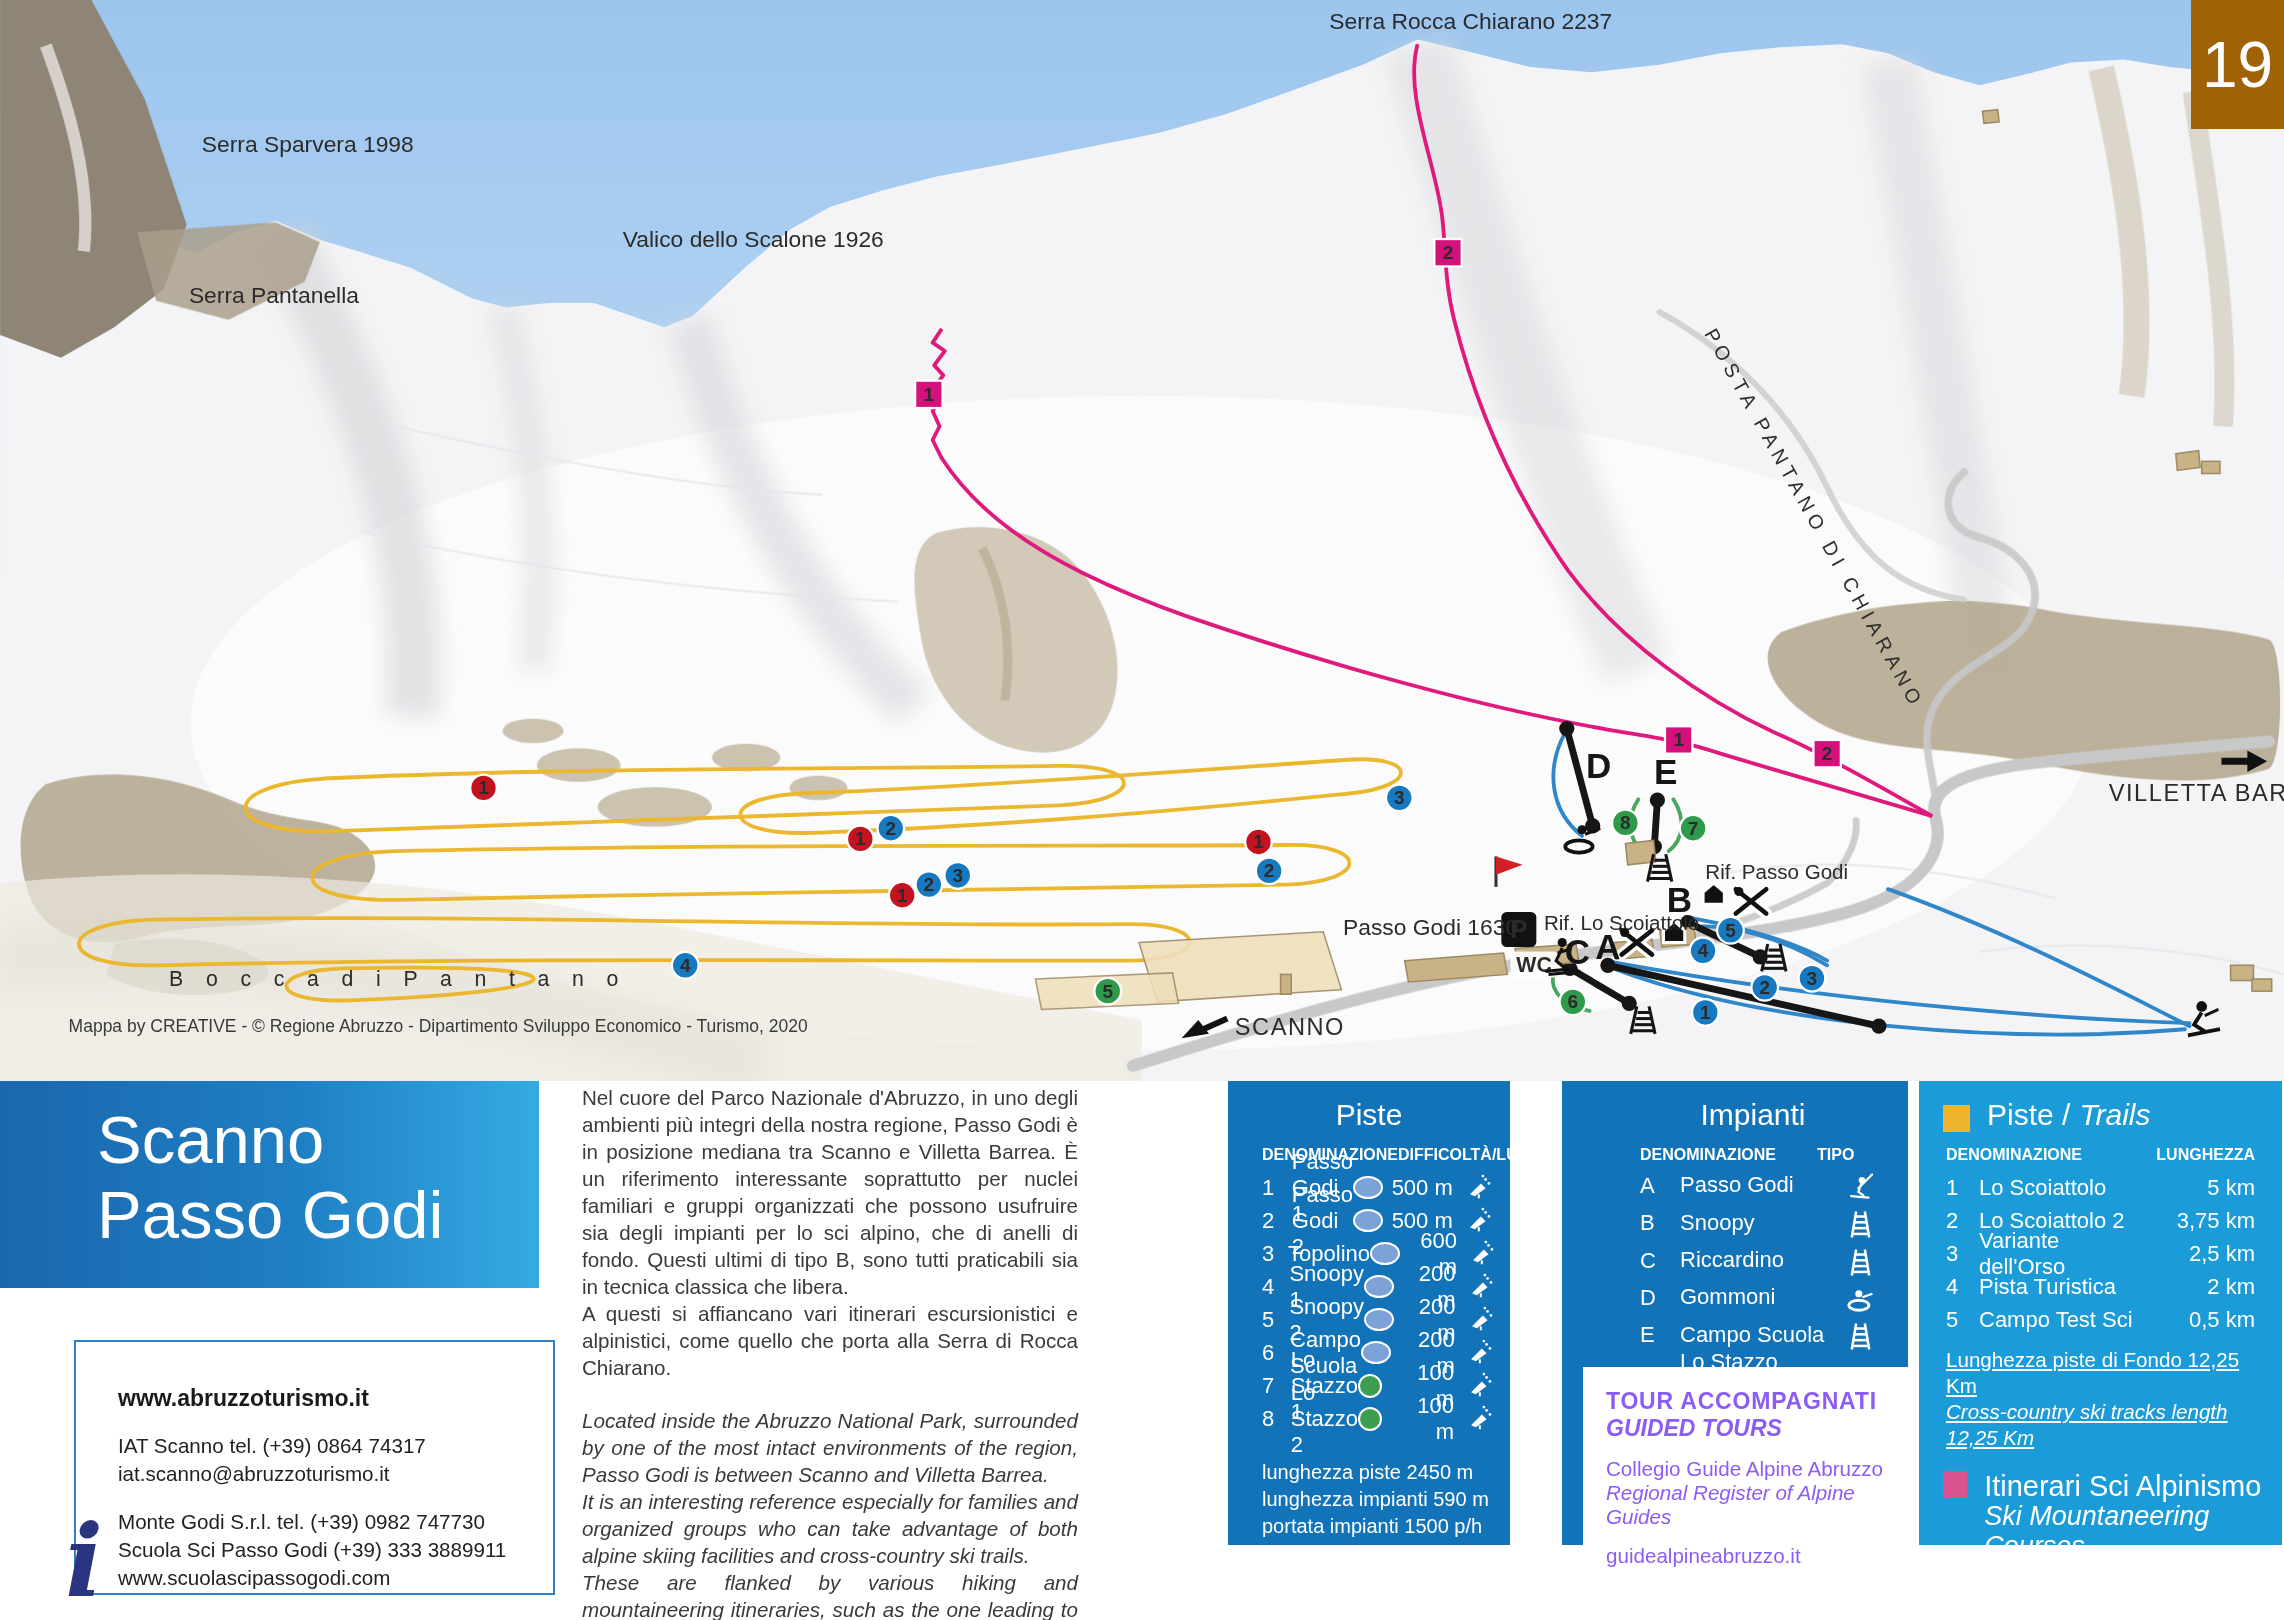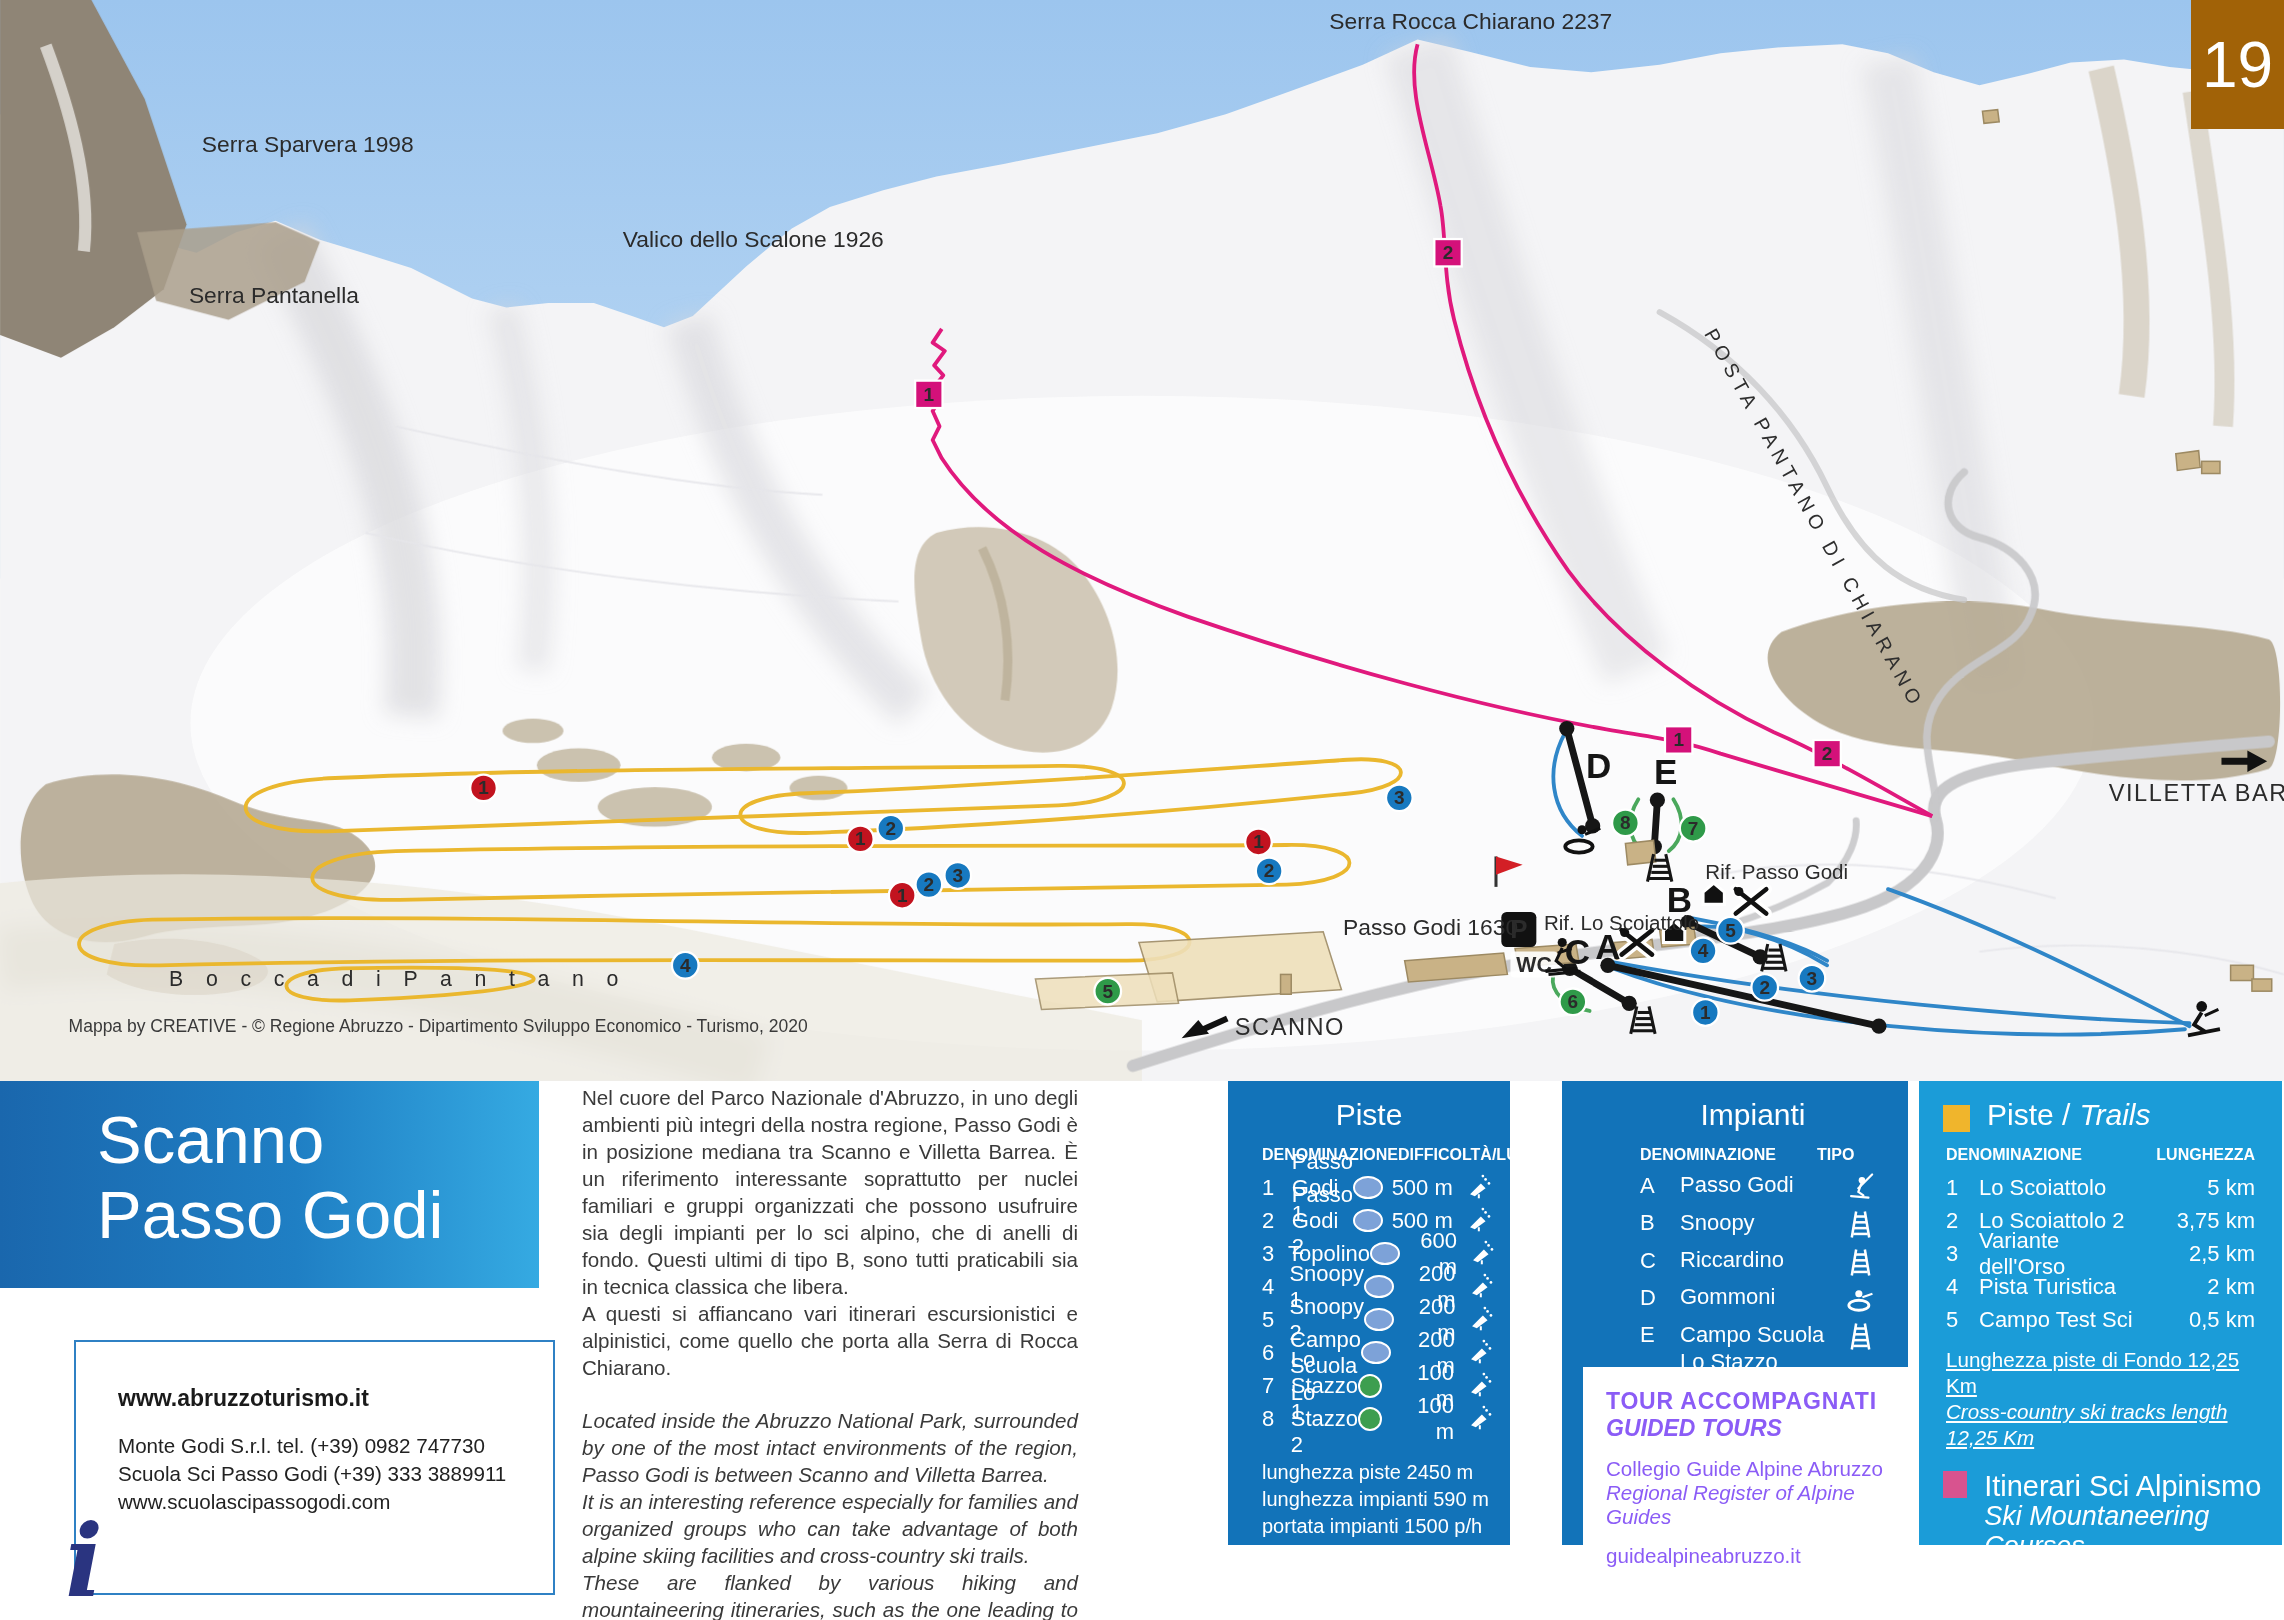--- a/index.html
+++ b/index.html
@@ -436,6 +436,10 @@
     <div class="info-site">www.abruzzoturismo.it</div>
     <div id="contact-lines">
         <div class="cgroup">
+          <div class="cline">IAT Scanno tel. (+39) 0864 74317</div>
+          <div class="cline">iat.scanno@abruzzoturismo.it</div>
+        </div>
+        <div class="cgroup">
           <div class="cline">Monte Godi S.r.l. tel. (+39) 0982 747730</div>
           <div class="cline">Scuola Sci Passo Godi (+39) 333 3889911</div>
           <div class="cline">www.scuolascipassogodi.com</div>

